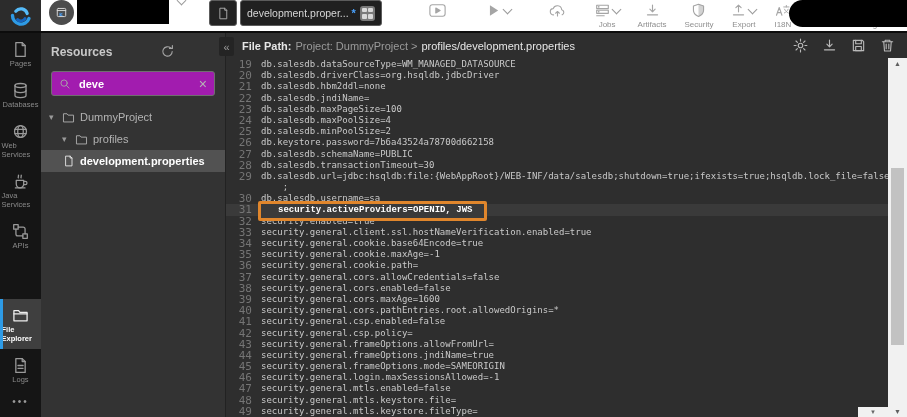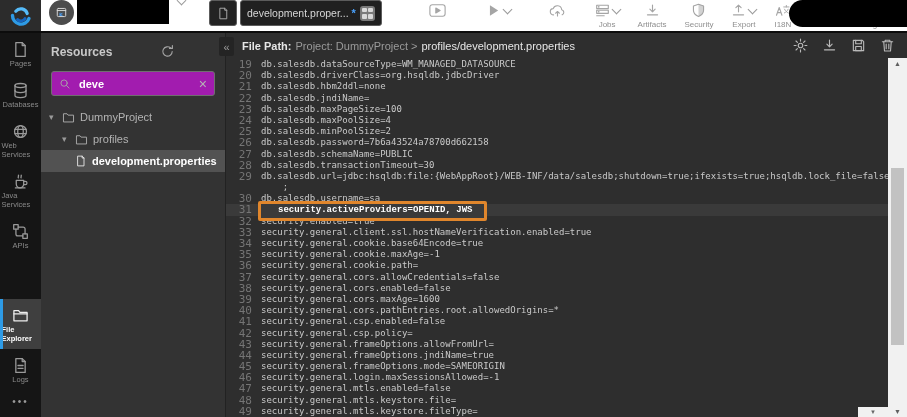--- a/index.html
+++ b/index.html
@@ -472,7 +472,7 @@
      </div>
         <div class="row">
        <span class="ln">26</span>
-       <span class="ct">db.salesdb.password=7b6a43524a78700d662158</span>
+       <span class="ct">db.keystore.password=7b6a43524a78700d662158</span>
      </div>
         <div class="row">
        <span class="ln">27</span>

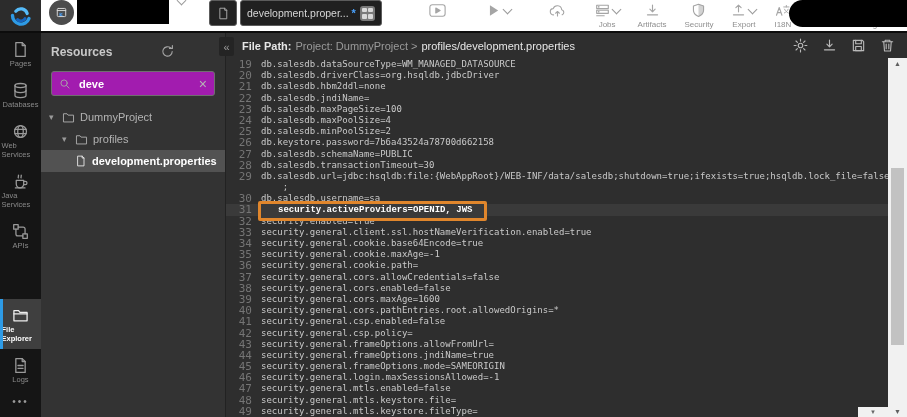--- a/index.html
+++ b/index.html
@@ -385,7 +385,7 @@
           </span>
        <span>profiles</span>
      </div>
-        <div class="tree-row selected" style="padding-left:34px">
+        <div class="tree-row selected" style="padding-left:22px">
 
        <span class="ic">
             <svg viewBox="0 0 16 16" style="width:12px;height:12px">

